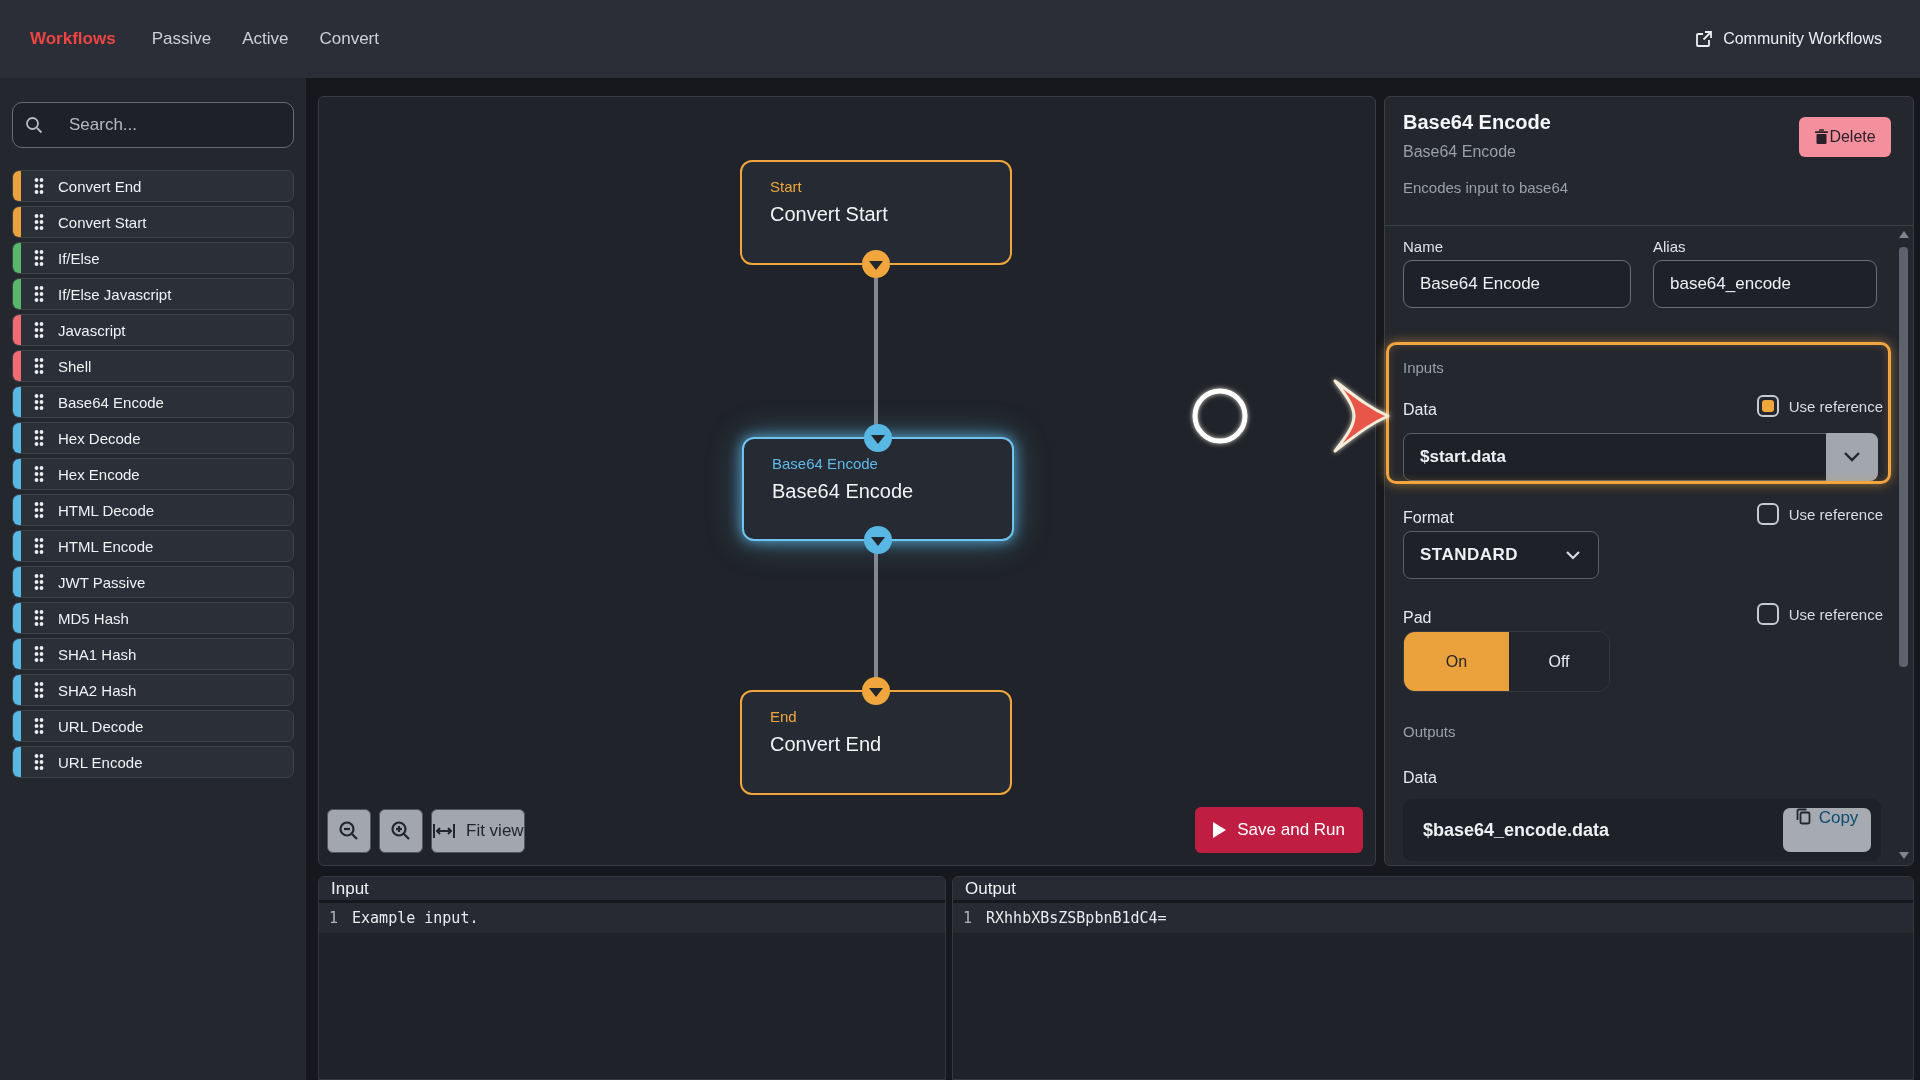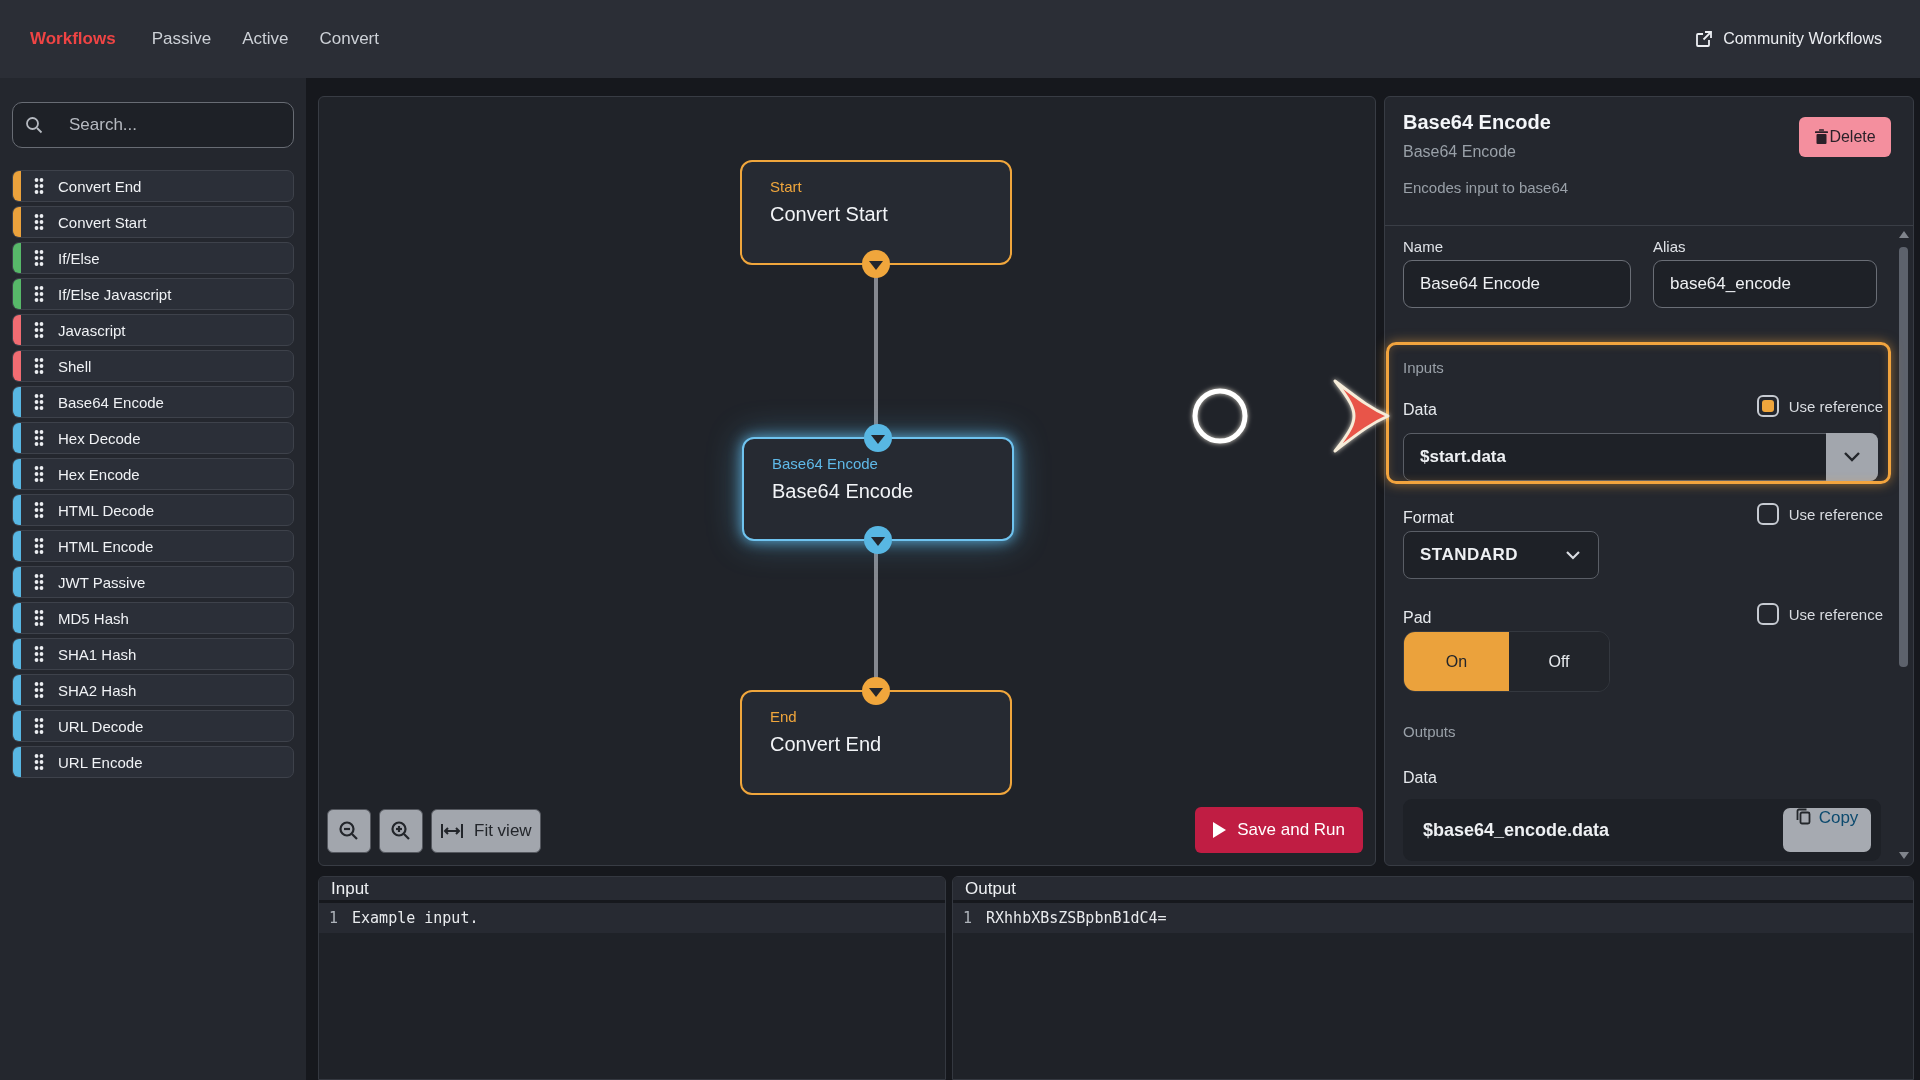--- a/index.html
+++ b/index.html
@@ -67,7 +67,7 @@
   .ctl-btn { height:44px; background:#a2a6ad; border:1px solid #54575e; border-radius:6px;
              display:flex; align-items:center; justify-content:center; cursor:pointer; }
   .ctl-square { width:44px; }
-  .ctl-fit { padding:0 8px; gap:10px; font-size:17px; color:#23262b; }
+  .ctl-fit { padding:0 0; gap:10px; font-size:17px; color:#23262b; }
   .run-btn { position:absolute; right:12px; bottom:12px; height:46px; padding:0 18px;
              background:#c01d43; border-radius:6px; display:flex; align-items:center; gap:11px;
              font-size:17px; color:#ffffff; cursor:pointer; z-index:4; }

